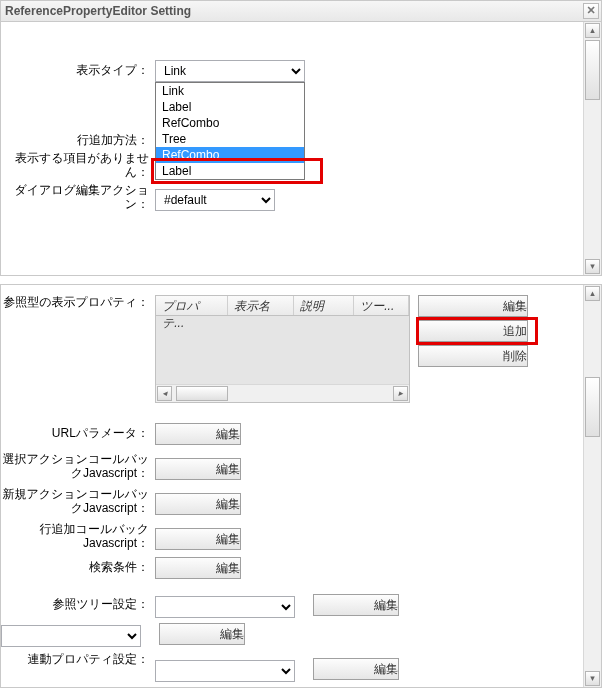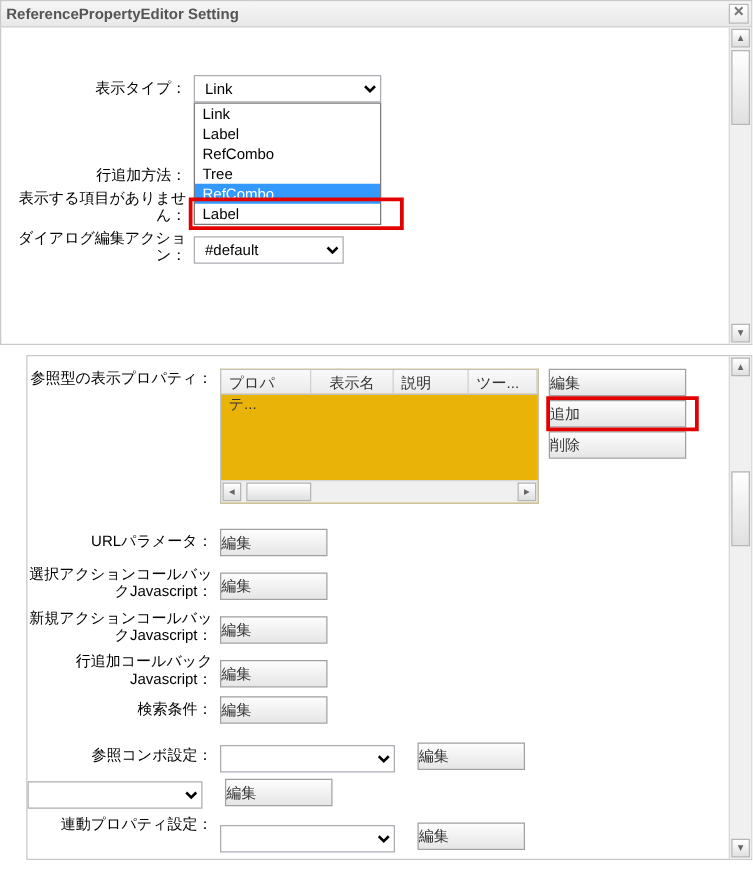--- a/index.html
+++ b/index.html
@@ -94,7 +94,7 @@
   </div>
 </div>
 
-<div class="pane2" style="height:404px;margin-left:21px;">
+<div class="pane2" style="height:404px;">
 
   <div class="row">
     <div class="lbl" style="padding-top:0;">参照型の表示プロパティ：</div>

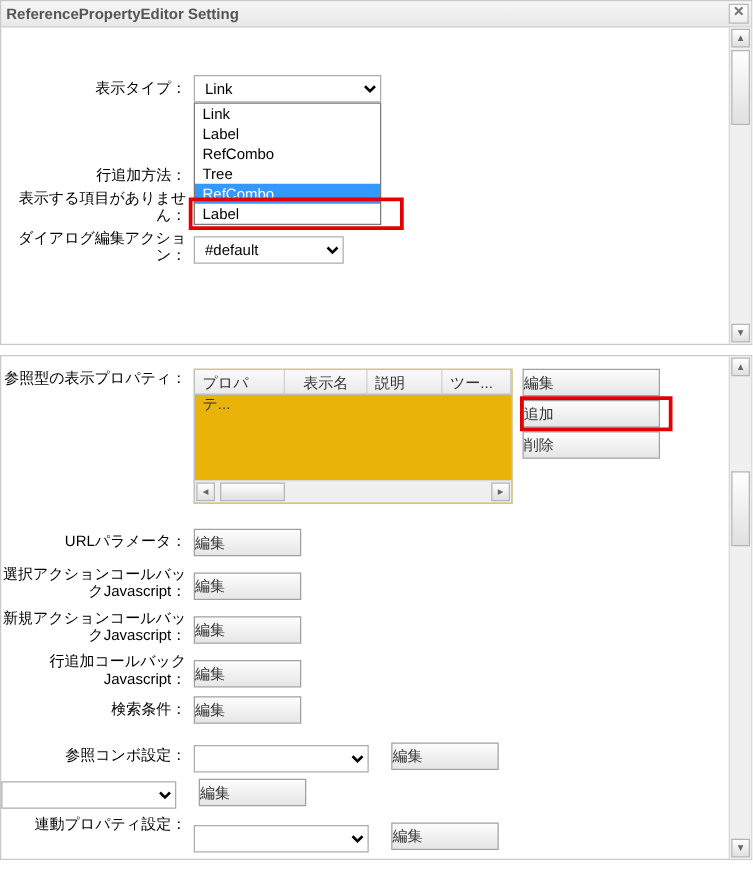--- a/index.html
+++ b/index.html
@@ -21,7 +21,7 @@
   .dropdown-box .opt { padding:1px 6px; color:#000; }
   .dropdown-box .opt.sel { background:#3399ff; color:#fff; }
   .btn { display:inline-block; min-width:86px; height:22px; border:1px solid #a0a0a0; background:linear-gradient(#fdfdfd,#e6e6e6); text-align:left; line-height:20px; color:#333; margin:0 2px 3px 0; }
-  .table-wrap { position:relative; width:255px; height:108px; border:1px solid #c1c1c1; background:#eab308; }
+  .table-wrap { position:relative; width:255px; height:108px; border:1px solid #c1c1c1; background:#e5e5e5;font-style:italic; }
   .table-head { display:flex; height:20px; background:linear-gradient(#fafafa,#eaeaea); border-bottom:1px solid #c1c1c1; }
   .th { border-right:1px solid #d0d0d0; padding:2px 6px; color:#333; }
   .table-empty { position:absolute; left:0; right:0; top:46px; text-align:center; color:#333; }

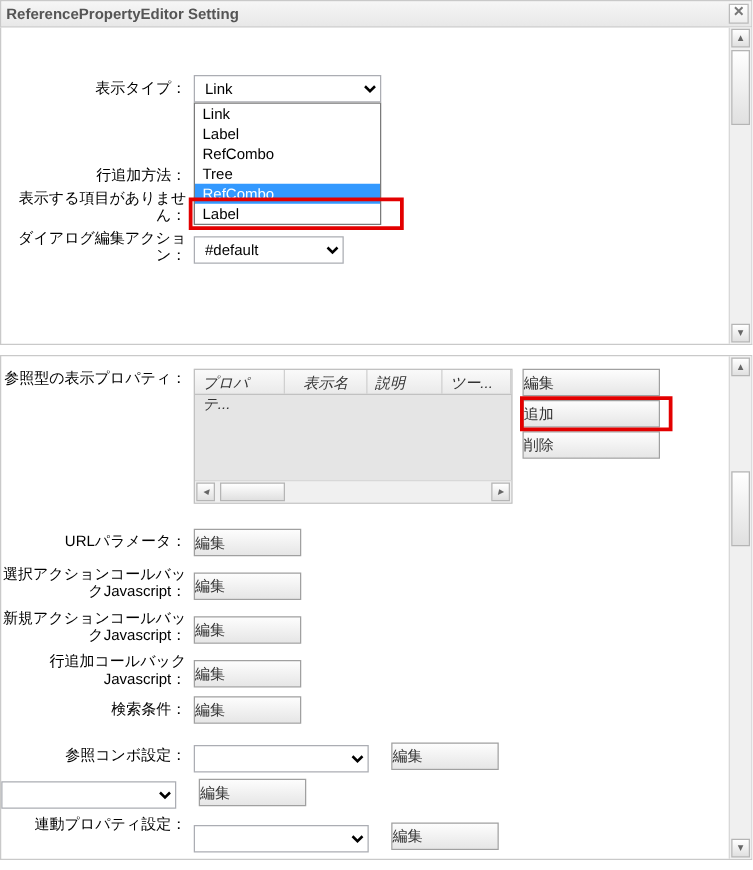--- a/index.html
+++ b/index.html
@@ -102,7 +102,7 @@
       <div class="table-wrap">
         <div class="table-head">
           <div class="th" style="width:72px;">プロパテ...</div>
-          <div class="th" style="width:66px;text-align:center;">表示名</div>
+          <div class="th" style="width:66px;">表示名</div>
           <div class="th" style="width:60px;">説明</div>
           <div class="th" style="flex:1;">ツー...</div>
         </div>

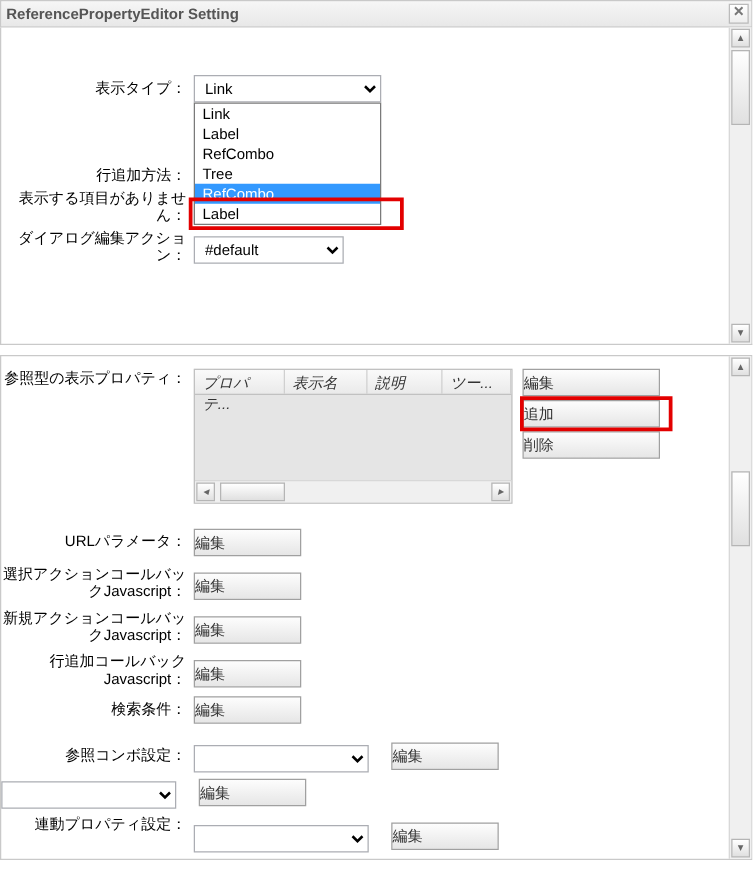--- a/index.html
+++ b/index.html
@@ -20,7 +20,7 @@
   .dropdown-box { position:absolute; top:22px; left:0; width:150px; background:#fff; border:1px solid #7a7a7a; z-index:10; }
   .dropdown-box .opt { padding:1px 6px; color:#000; }
   .dropdown-box .opt.sel { background:#3399ff; color:#fff; }
-  .btn { display:inline-block; min-width:86px; height:22px; border:1px solid #a0a0a0; background:linear-gradient(#fdfdfd,#e6e6e6); text-align:left; line-height:20px; color:#333; margin:0 2px 3px 0; }
+  .btn { display:inline-block; min-width:86px; height:22px; border:1px solid #a0a0a0; background:linear-gradient(#fdfdfd,#e6e6e6); text-align:right; line-height:20px; color:#333; margin:0 2px 3px 0; }
   .table-wrap { position:relative; width:255px; height:108px; border:1px solid #c1c1c1; background:#e5e5e5;font-style:italic; }
   .table-head { display:flex; height:20px; background:linear-gradient(#fafafa,#eaeaea); border-bottom:1px solid #c1c1c1; }
   .th { border-right:1px solid #d0d0d0; padding:2px 6px; color:#333; }

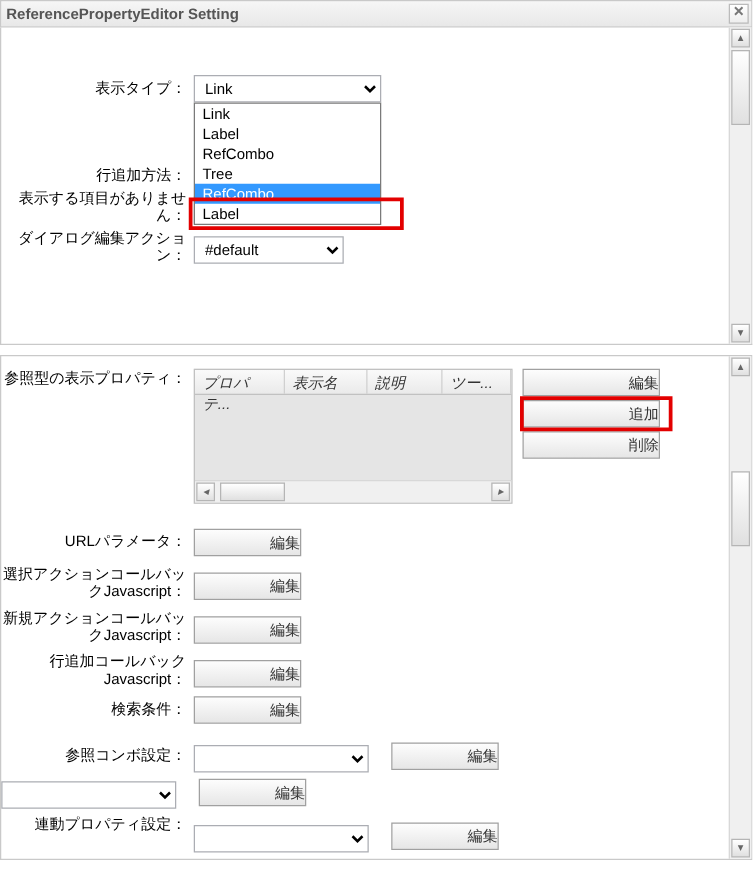--- a/index.html
+++ b/index.html
@@ -147,7 +147,7 @@
   <div style="height:8px;"></div>
 
   <div class="row">
-    <div class="lbl">参照コンボ設定：</div>
+    <div class="lbl">参照ツリー設定：</div>
     <div class="ctl" style="display:flex; align-items:center;">
       <select style="width:140px;"><option></option></select>
       <span style="width:18px;"></span>

